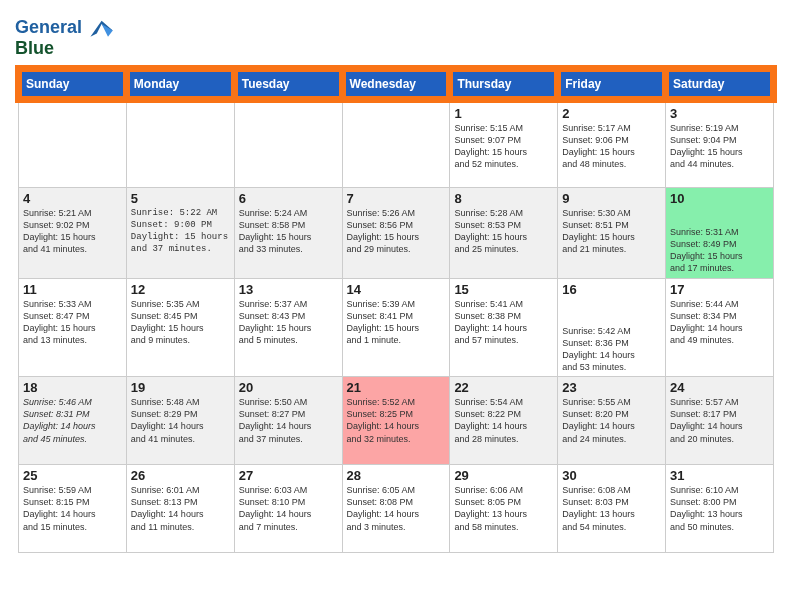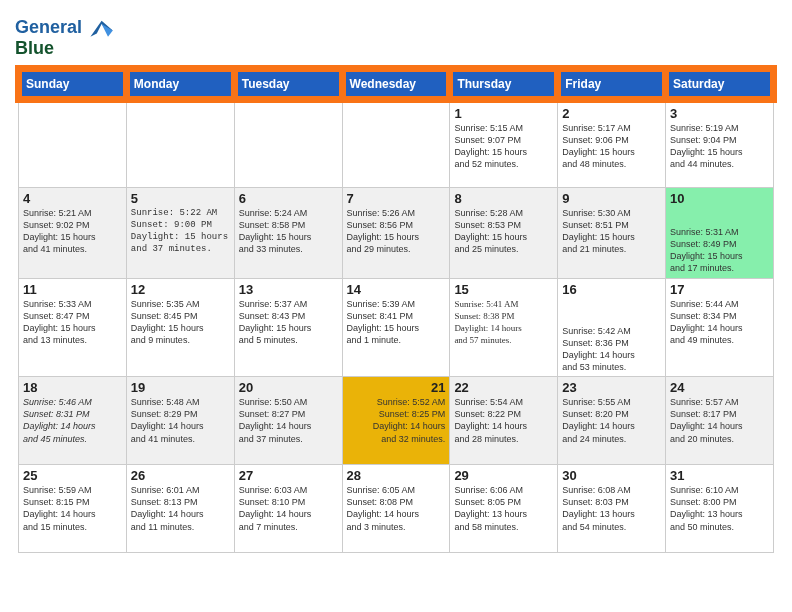--- a/index.html
+++ b/index.html
@@ -244,7 +244,7 @@
           </td>
           <td>
             <span class="day-number">15</span>
-            <div class="day-info" style="white-space: pre-line; font-family: Liberation Serif, serif;">Sunrise: 5:41 AM
+            <div class="day-info" style="white-space: pre-line;">Sunrise: 5:41 AM
 Sunset: 8:38 PM
 Daylight: 14 hours
 and 57 minutes.</div>

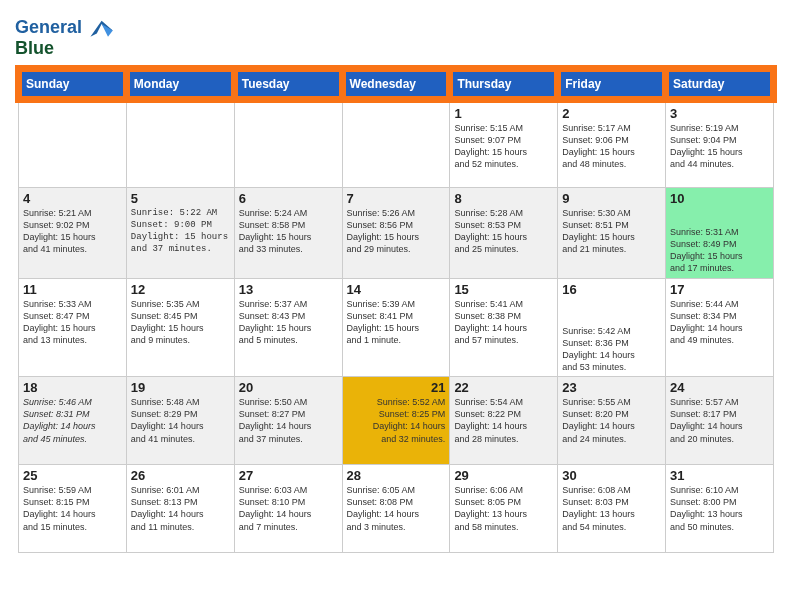--- a/index.html
+++ b/index.html
@@ -286,7 +286,7 @@
 Daylight: 14 hours
 and 37 minutes.</div>
           </td>
-          <td style="background: #eab308; text-align: right;">
+          <td style="background: #fca5a5;">
             <span class="day-number">21</span>
             <div class="day-info" style="white-space: pre-line;">Sunrise: 5:52 AM
 Sunset: 8:25 PM

